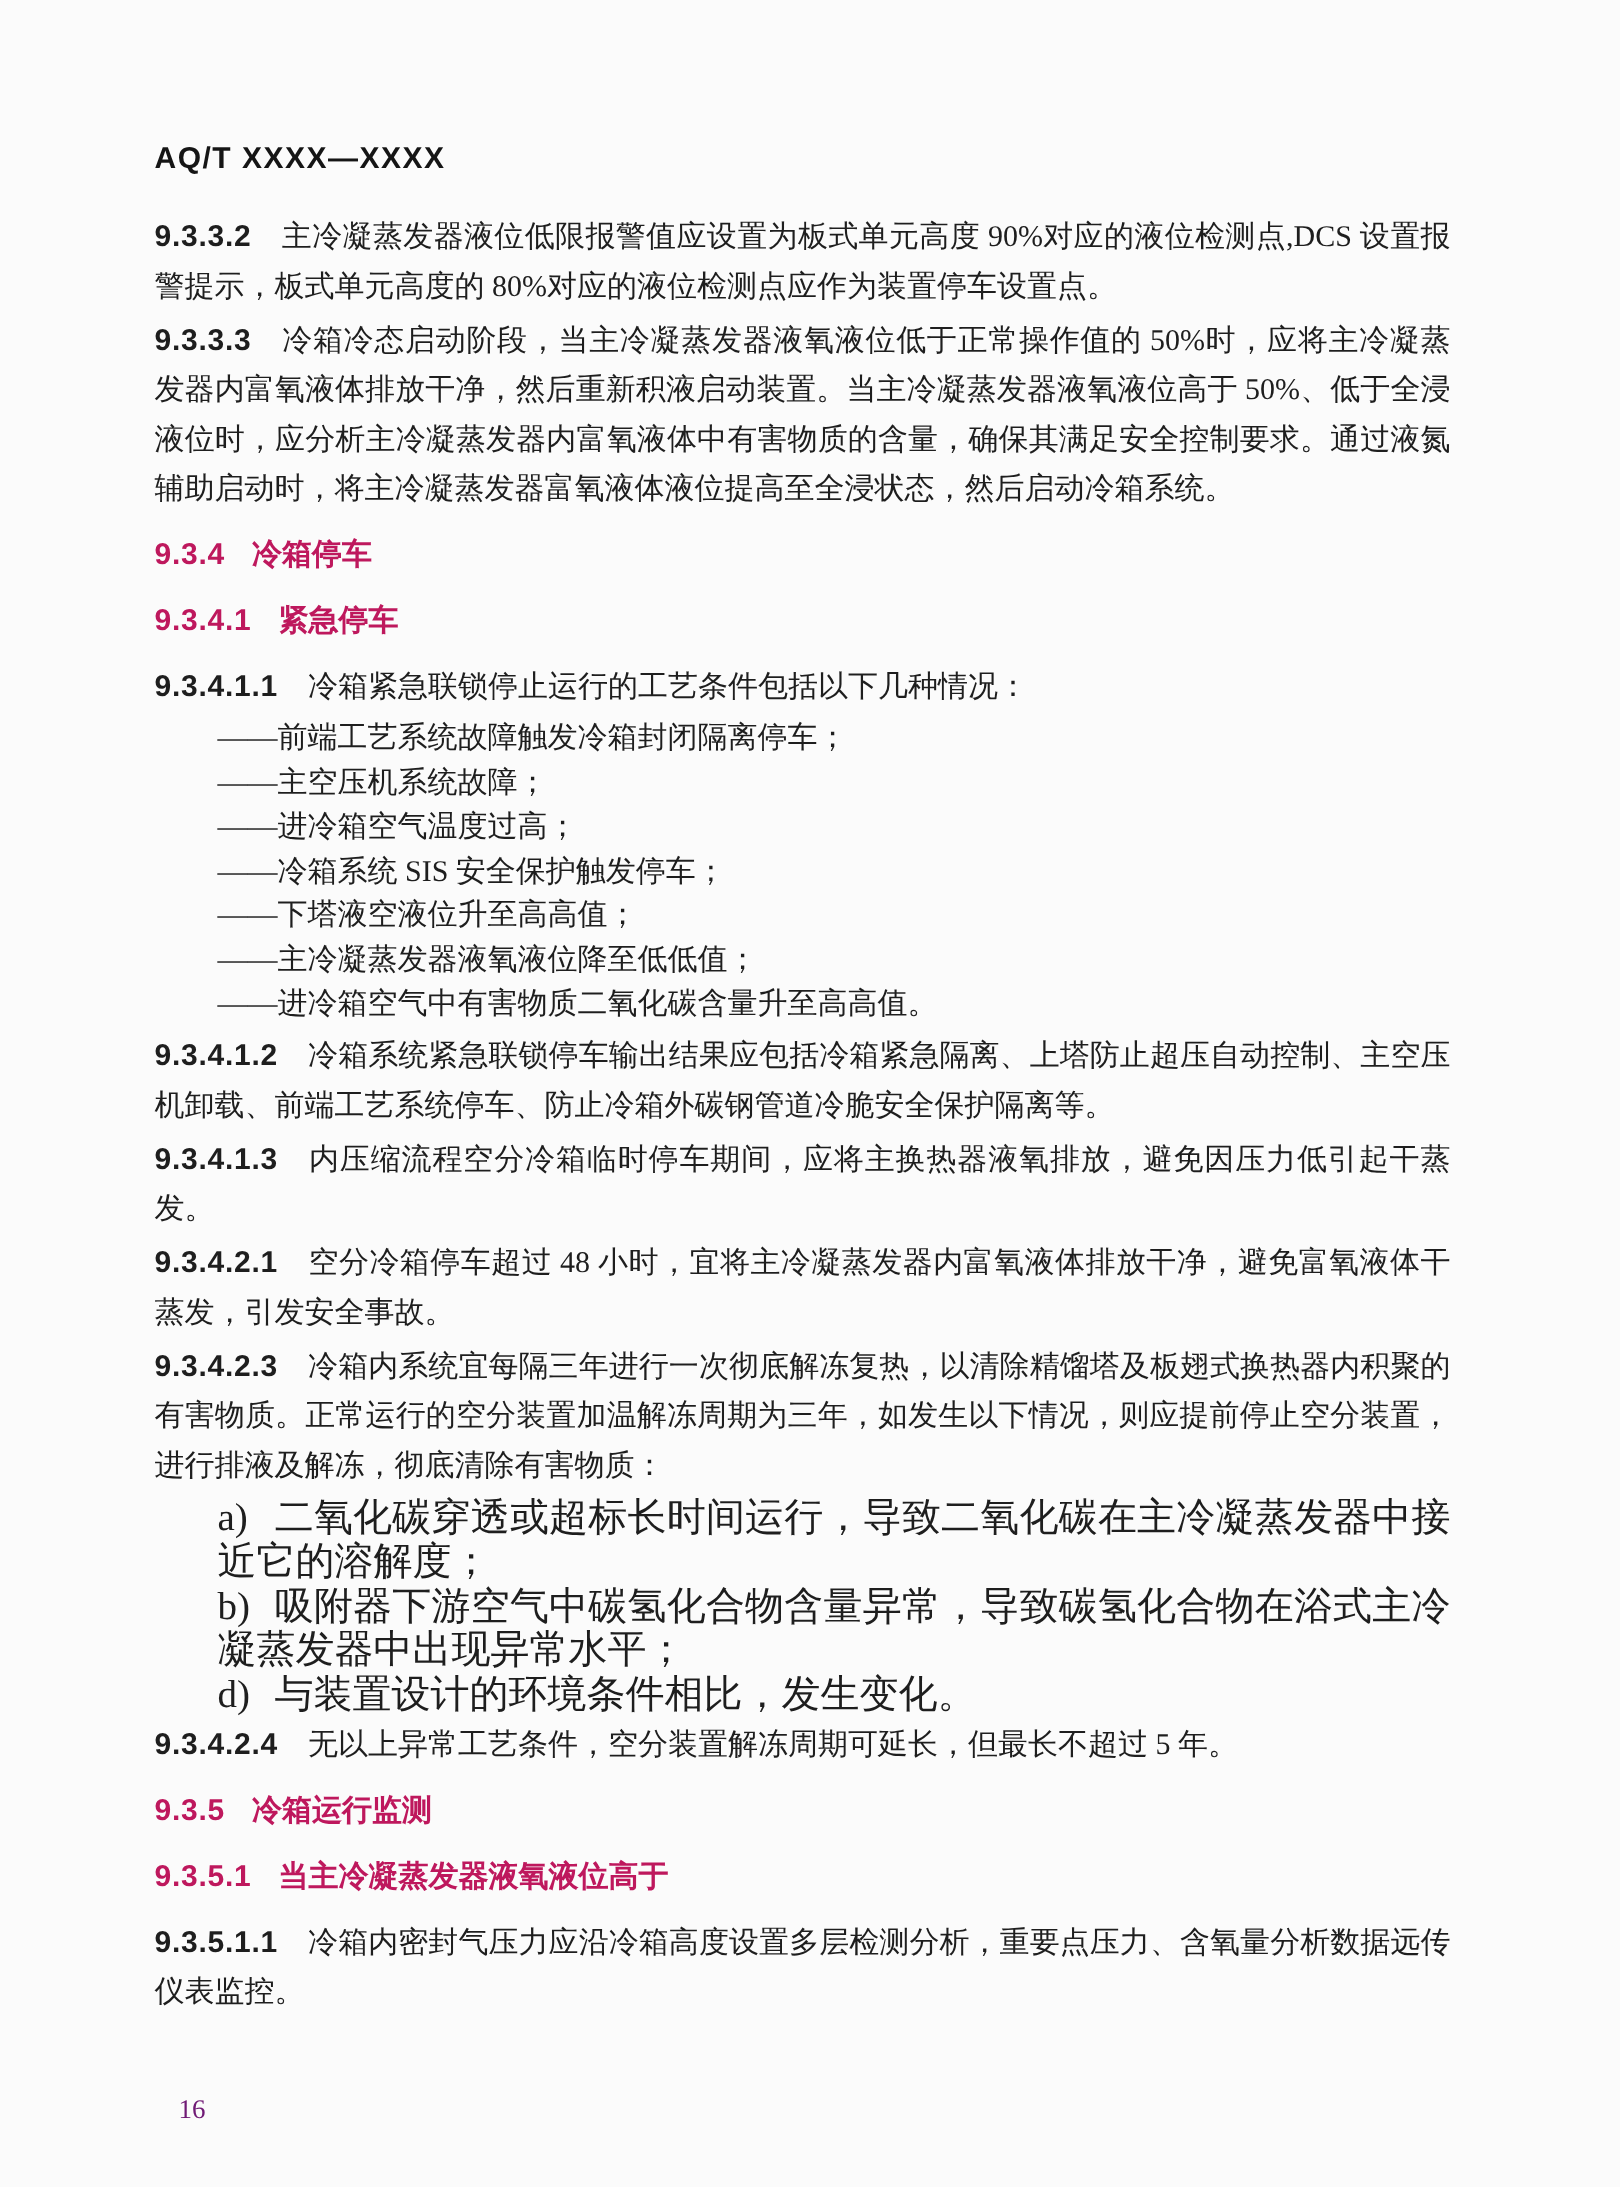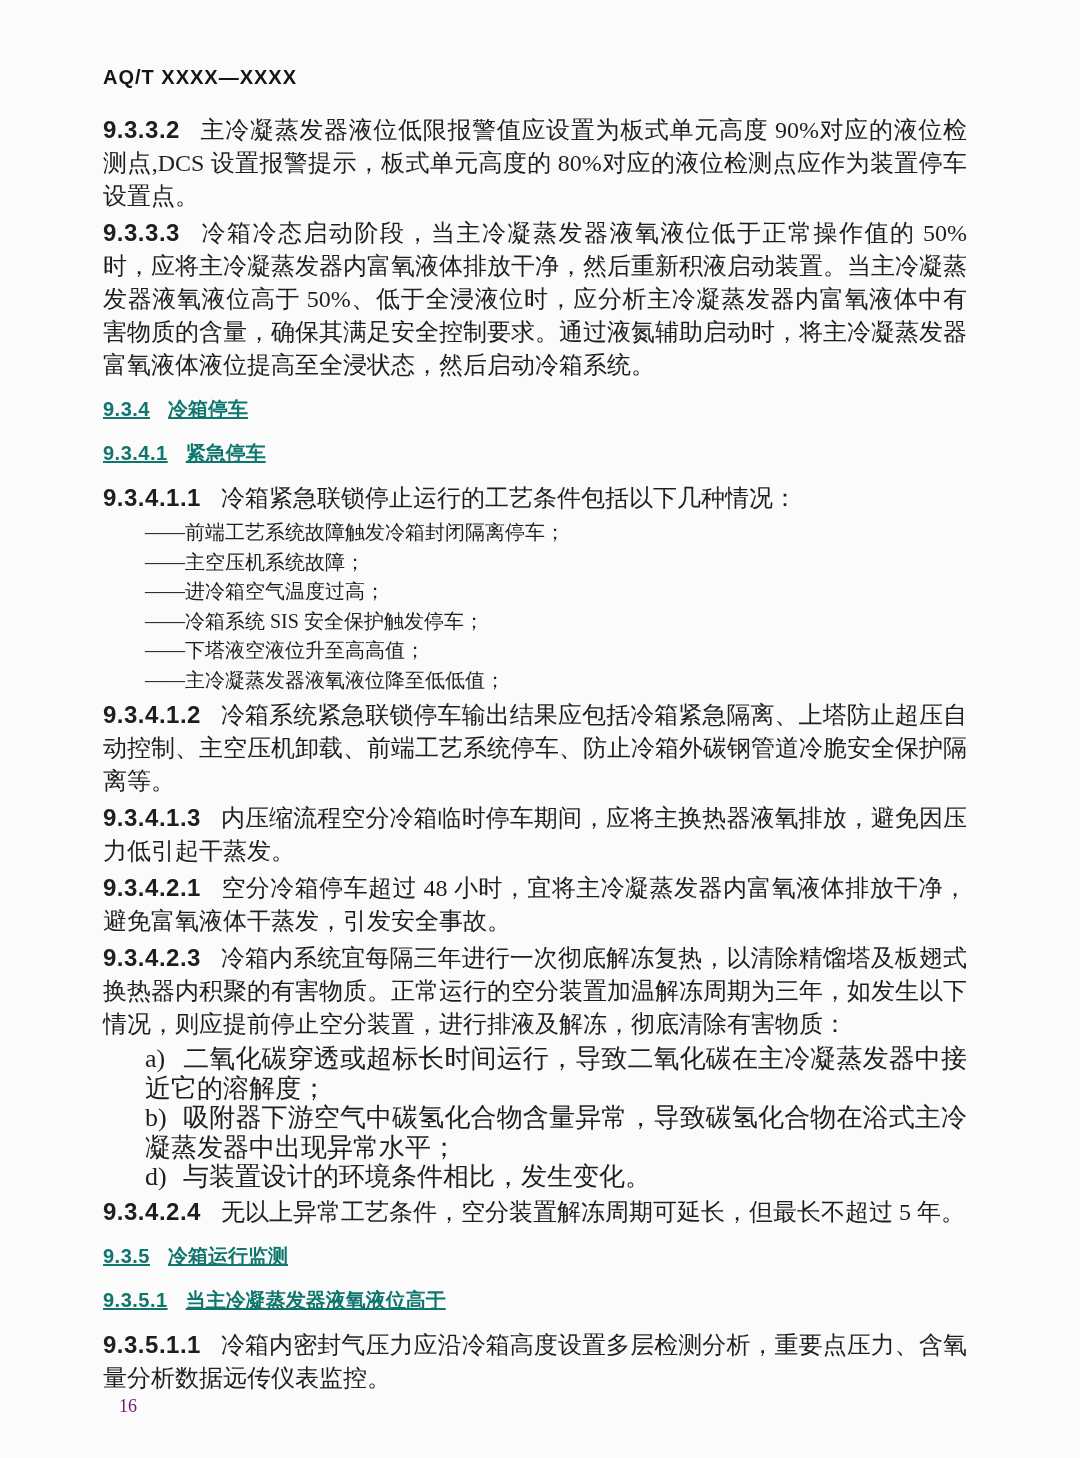--- a/index.html
+++ b/index.html
@@ -18,7 +18,7 @@
     top: 0; left: 0;
     width: 1080px;
     height: 1458px;
-    padding: 66px 113px 0 103px;
+    padding: 95px 113px 0 103px;
   }
   .doc-header {
     font-family: "Liberation Sans", "DejaVu Sans", sans-serif;

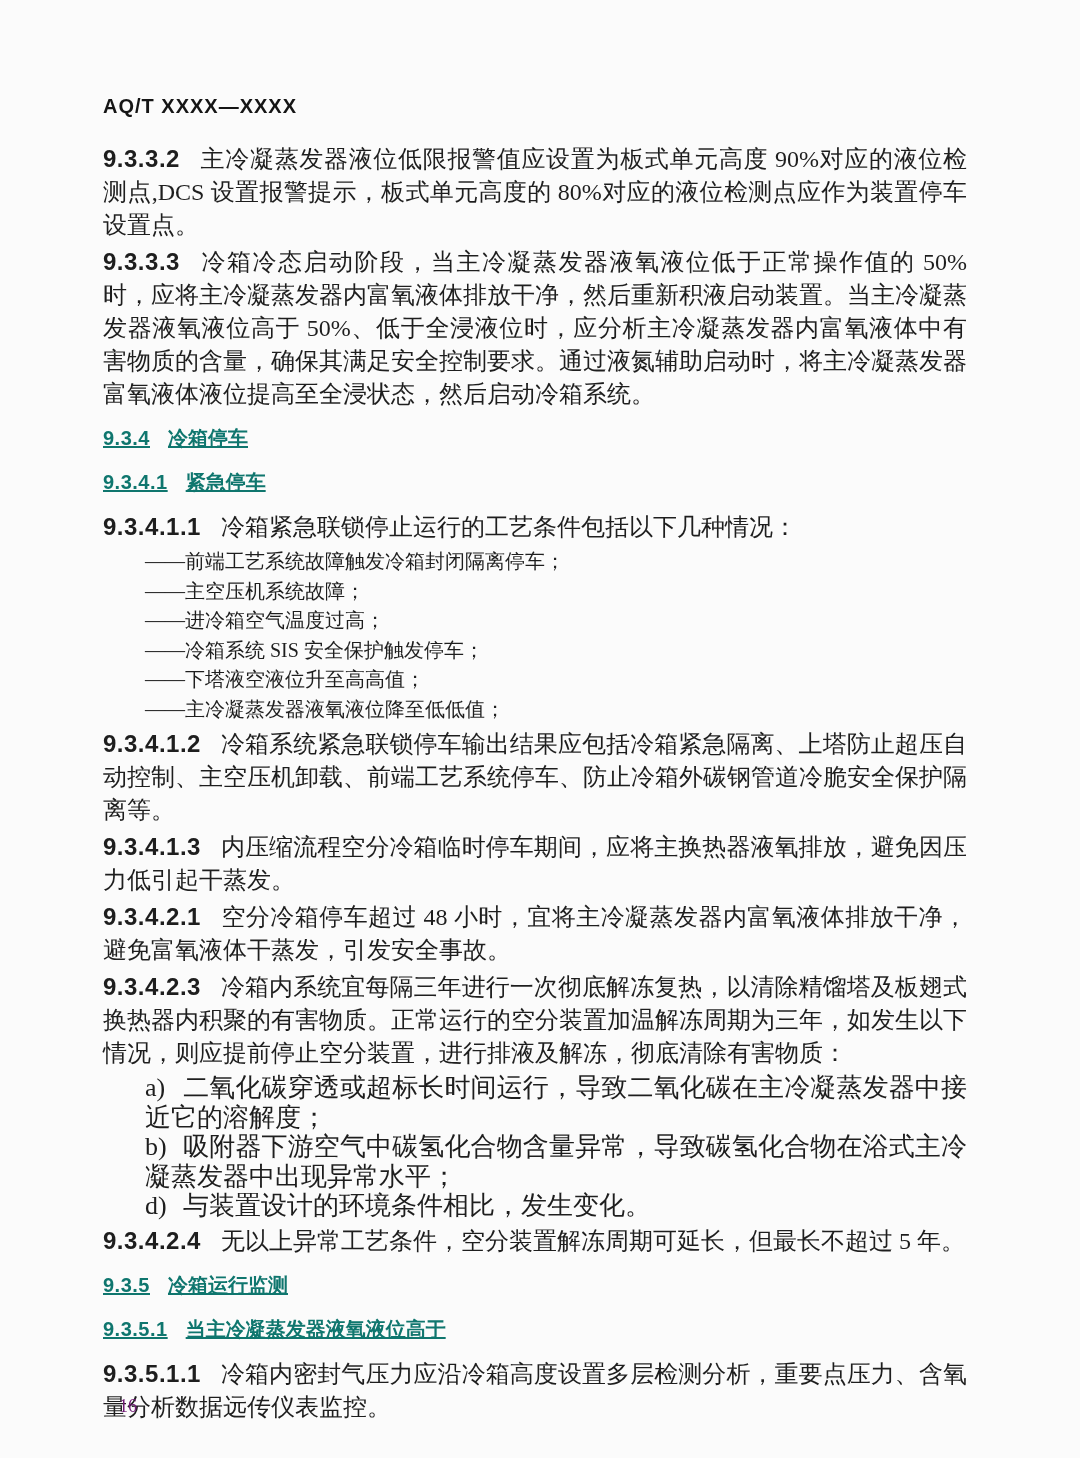--- a/index.html
+++ b/index.html
@@ -29,7 +29,7 @@
     color: #151515;
   }
   p.clause {
-    font-size: 24px;
+    font-size: 20px;
     line-height: 33px;
     margin: 0 0 3px 0;
     text-align: justify;

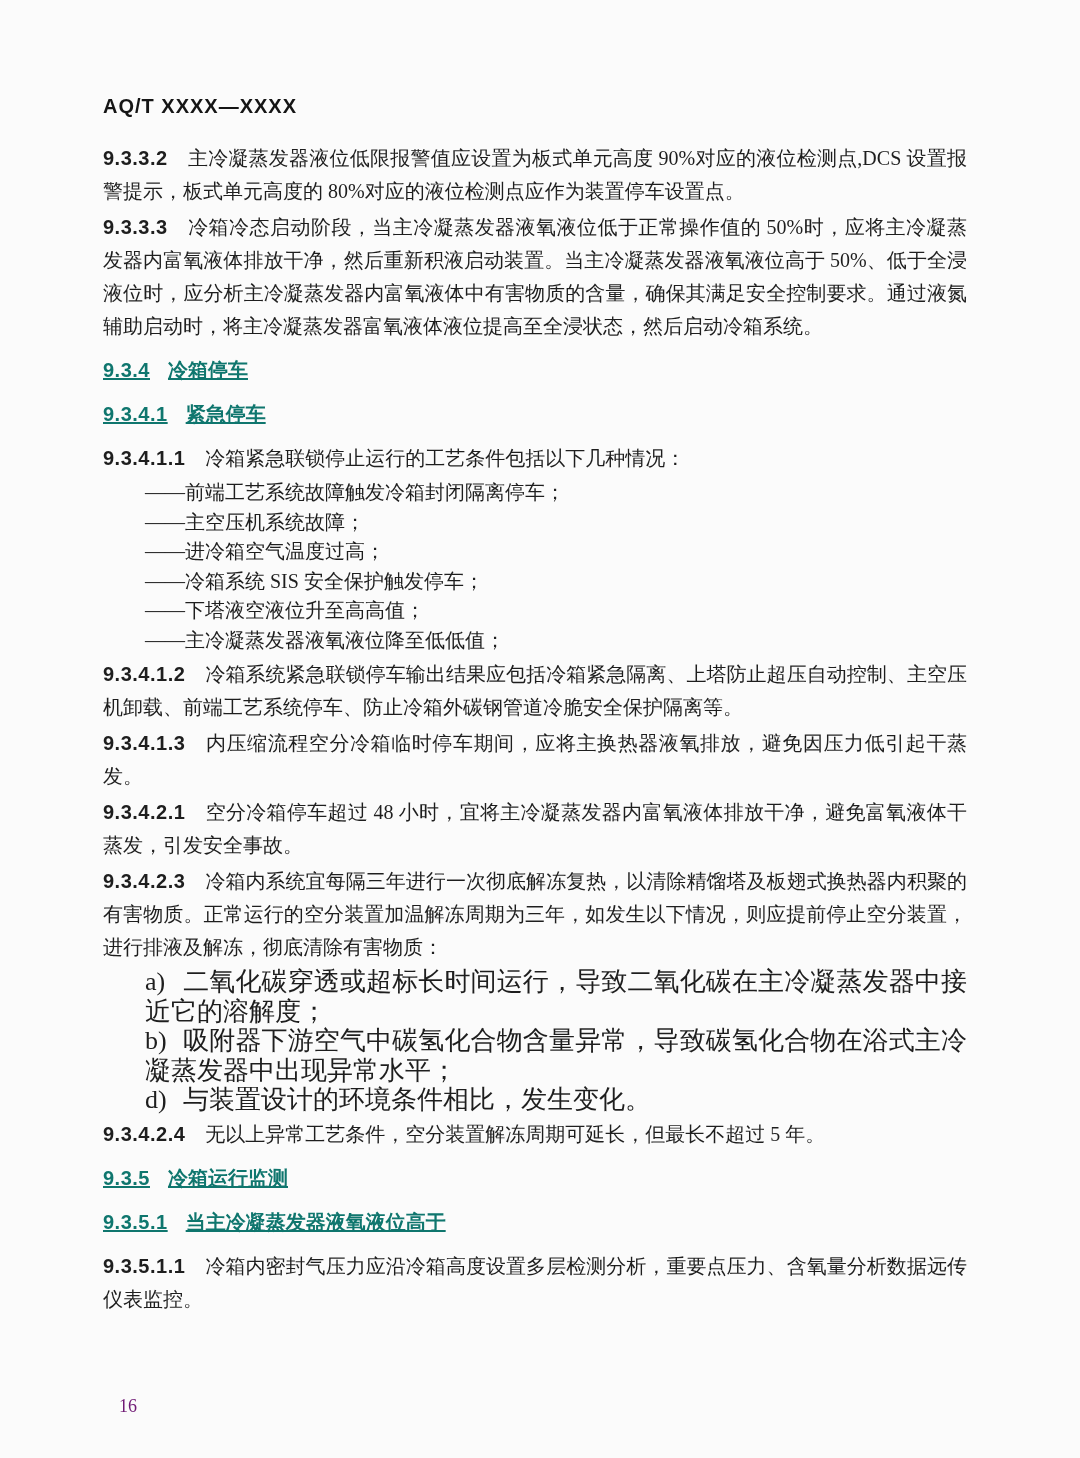--- a/index.html
+++ b/index.html
@@ -47,8 +47,7 @@
     font-weight: 700;
     line-height: 33px;
     margin: 11px 0 11px 0;
-    color: #0f766e;
-    text-decoration: underline;
+    color: #be185d;
   }
   .heading .num { margin-right: 18px; }
   ul.dash-list, ol.letter-list {

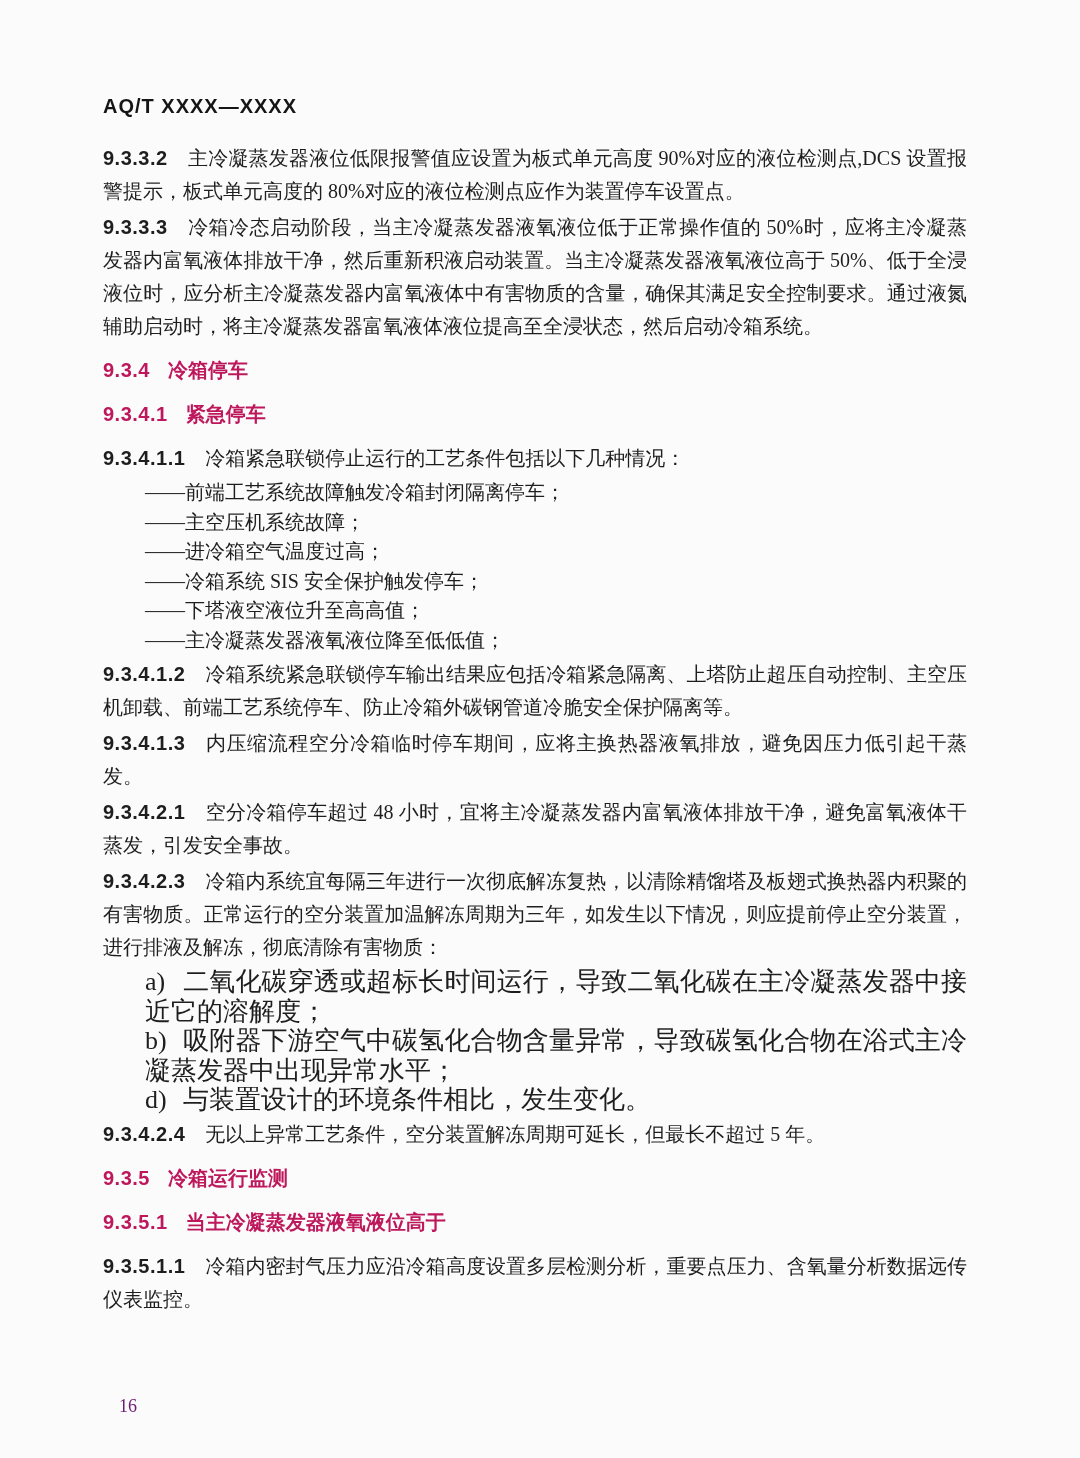--- a/index.html
+++ b/index.html
@@ -102,6 +102,7 @@
     <li>——冷箱系统 SIS 安全保护触发停车；</li>
     <li>——下塔液空液位升至高高值；</li>
     <li>——主冷凝蒸发器液氧液位降至低低值；</li>
+    <li>——进冷箱空气中有害物质二氧化碳含量升至高高值。</li>
   </ul>
 
   <p class="clause"><span class="num">9.3.4.1.2</span><span>冷箱系统紧急联锁停车输出结果应包括冷箱紧急隔离、上塔防止超压自动控制、主空压机卸载、前端工艺系统停车、防止冷箱外碳钢管道冷脆安全保护隔离等。</span></p>

